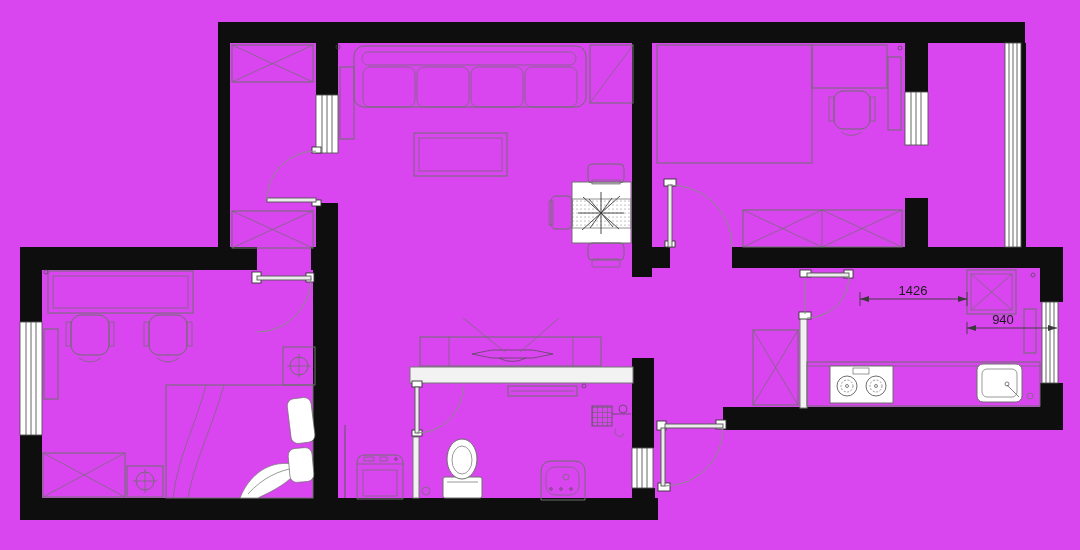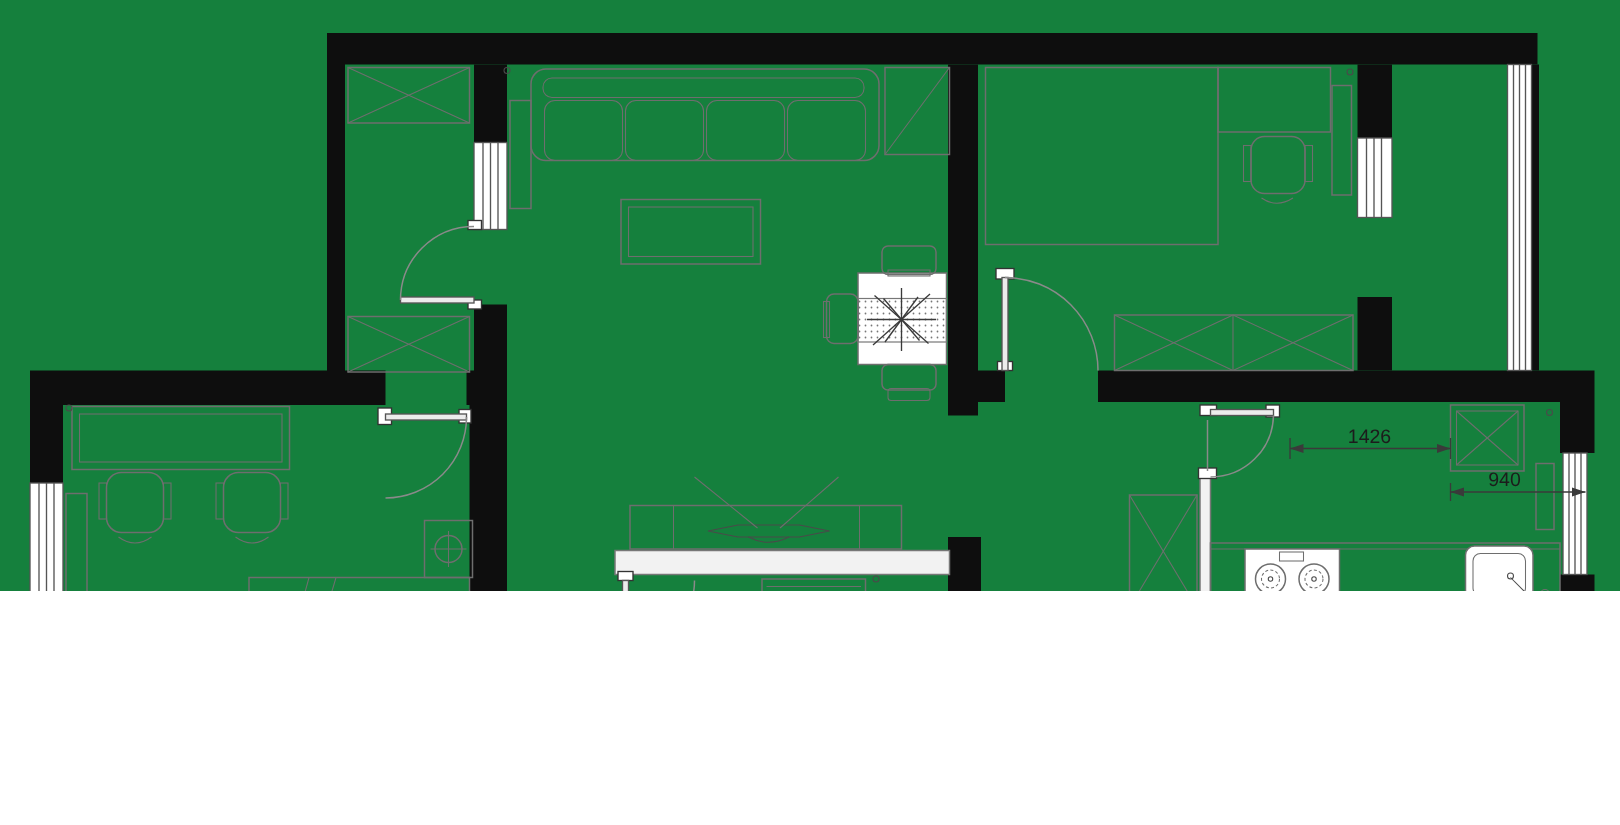--- a/index.html
+++ b/index.html
@@ -3,7 +3,7 @@
 <meta charset="utf-8">
 <style>
   html,body{margin:0;padding:0;background:#ffffff;}
-  .stage{width:1080px;height:394px;position:relative;background:#15803d;overflow:hidden;font-family:"Liberation Sans",sans-serif;}
+  .stage{width:1080px;height:550px;position:relative;background:#d946ef;overflow:hidden;font-family:"Liberation Sans",sans-serif;}
   .wall{fill:#0e0e0e;stroke:none;}
   .hw{fill:#f2f2f2;stroke:#777;stroke-width:1;}
   .f{fill:none;stroke:#6e6e6e;stroke-width:1;}

